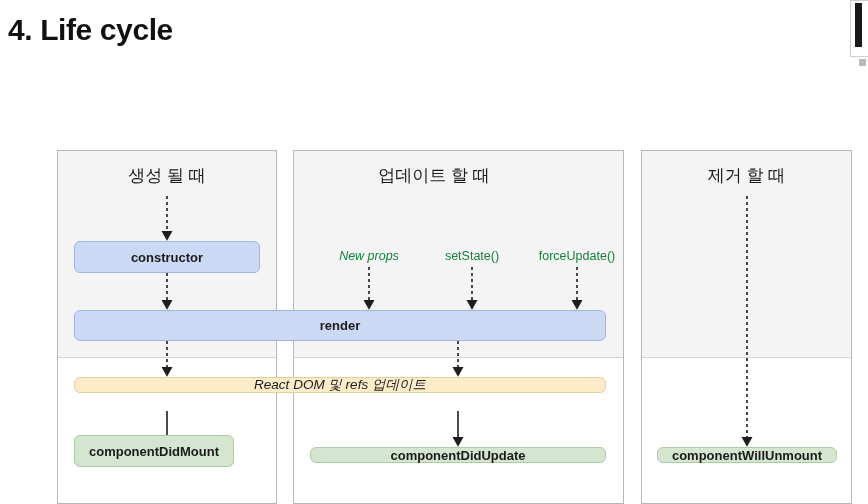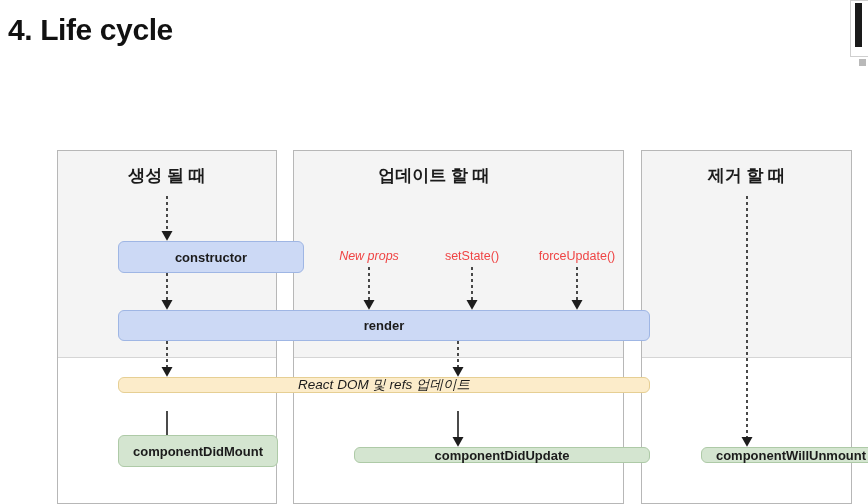--- a/index.html
+++ b/index.html
@@ -75,7 +75,7 @@
     left: 0; right: 0; top: 14px;
     text-align: center;
     font-size: 17px;
-    font-weight: 700;
+    font-weight: 400;
     color: #1b1b1b;
     z-index: 4;
   }

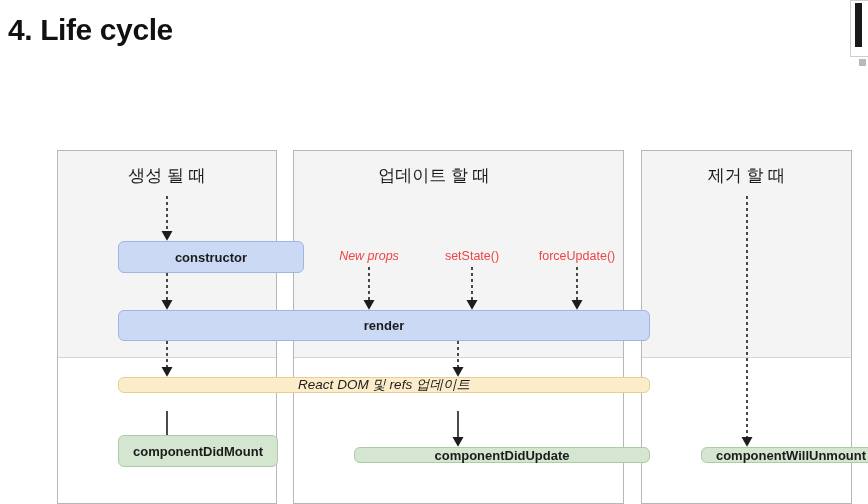--- a/index.html
+++ b/index.html
@@ -92,7 +92,6 @@
     color: #1b1b1b;
     z-index: 6;
     white-space: nowrap;
-    margin-left: 44px;
   }
   .node.blue   { background: #ccd9f5; border: 1px solid #9fb6e4; }
   .node.yellow { background: #fcecca; border: 1px solid #e6cf94;

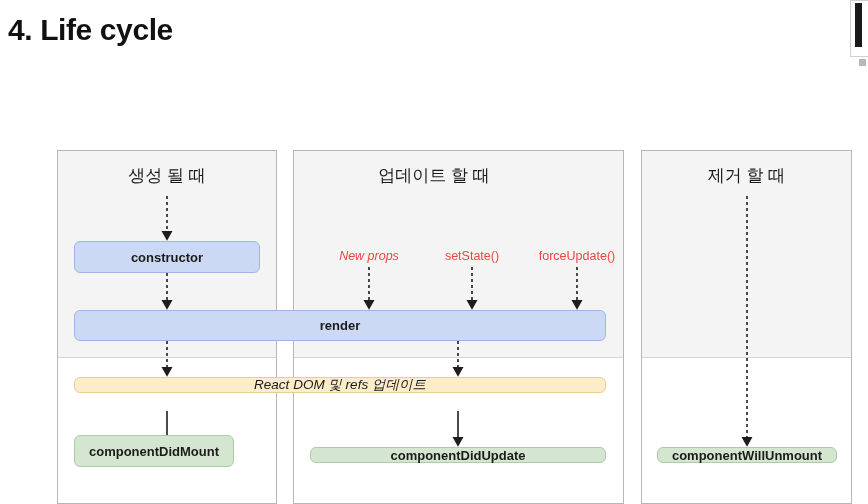--- a/index.html
+++ b/index.html
@@ -111,7 +111,7 @@
     top: 99px;
     text-align: center;
     font-size: 12.5px;
-    color: #ef4444;
+    color: #15803d;
     white-space: nowrap;
     z-index: 5;
   }

